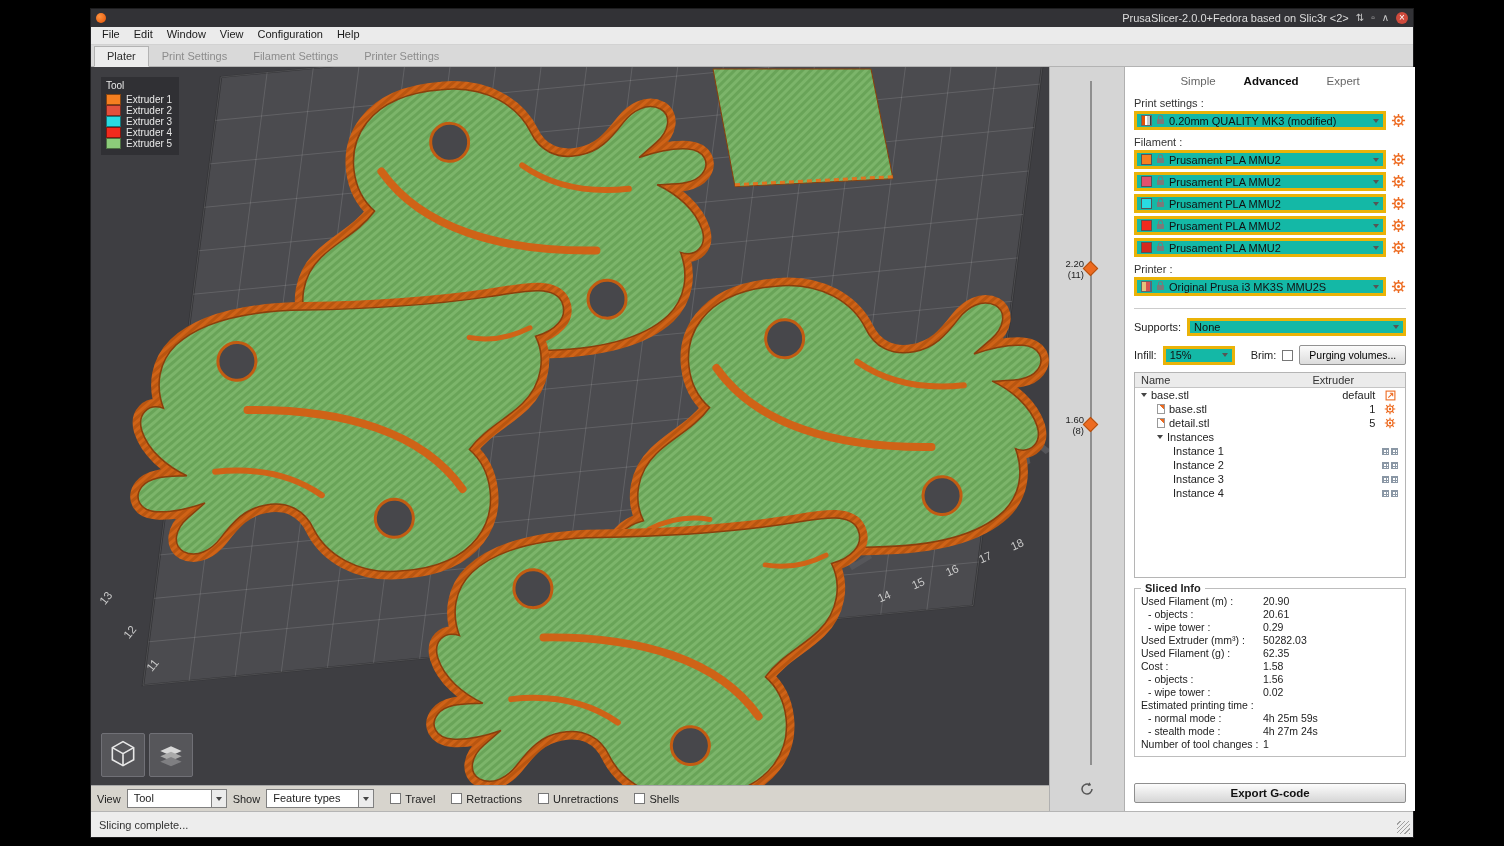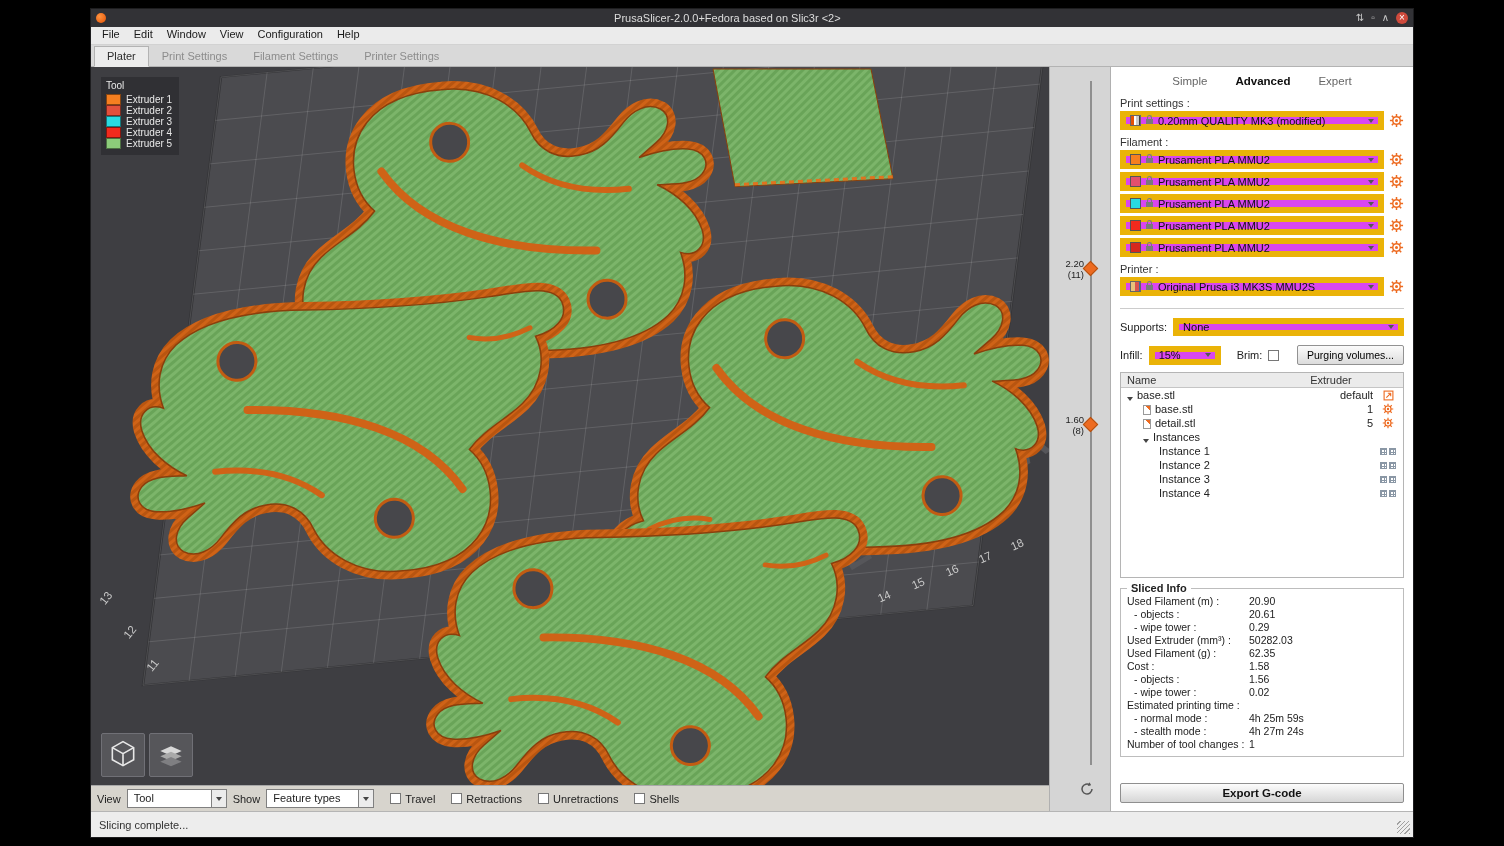--- a/index.html
+++ b/index.html
@@ -9,7 +9,7 @@
   
   .titlebar{height:18px;background:#323236;display:flex;align-items:center;color:#ddd;font-size:11px;padding:0 5px;flex:none}
   .appicon{width:10px;height:10px;border-radius:50%;background:radial-gradient(circle at 35% 35%,#ff9340,#e35205);flex:none}
-  .titlebar .title{flex:1;text-align:center;white-space:nowrap;overflow:hidden}
+  .titlebar .title{flex:1;text-align:right;white-space:nowrap;overflow:hidden}
   .wctl{margin-left:7px;font-size:10px;color:#c9c9c9;line-height:12px}
   .closebtn{width:12px;height:12px;border-radius:50%;background:#cf4a3c;color:#fff;font-size:10px;line-height:11px;text-align:center;margin-left:7px;flex:none}
   

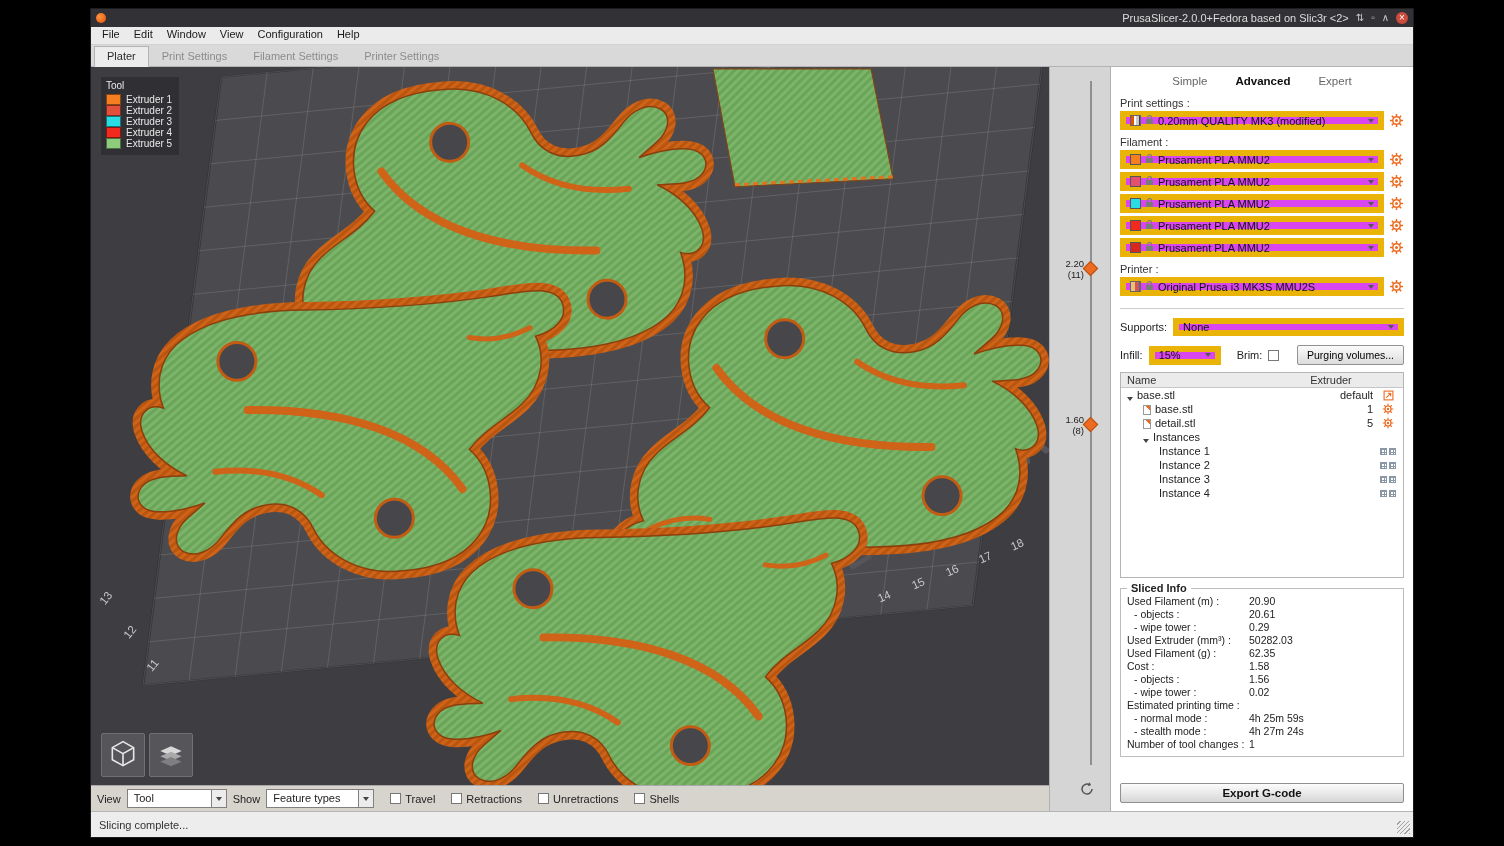--- a/index.html
+++ b/index.html
@@ -55,7 +55,7 @@
   .mode.active{font-weight:bold;color:#0d0d0d}
   .lbl{font-size:11px;color:#333;margin:3px 0 2px}
   .crow{display:flex;align-items:center;gap:5px;margin-bottom:3px}
-  .combo{flex:1;display:flex;align-items:center;height:19px;border:6px solid #eab308;background:#d946ef;padding:0 4px;gap:4px;min-width:0}
+  .combo{flex:1;display:flex;align-items:center;height:19px;border:3px solid #eab308;background:#14b8a6;padding:0 4px;gap:4px;min-width:0}
   .combo .ctext{flex:1;white-space:nowrap;overflow:hidden;font-size:11px;color:#111}
   .gear{width:15px;height:15px;flex:none}
   .swc{width:11px;height:11px;border:1px solid #555;flex:none}

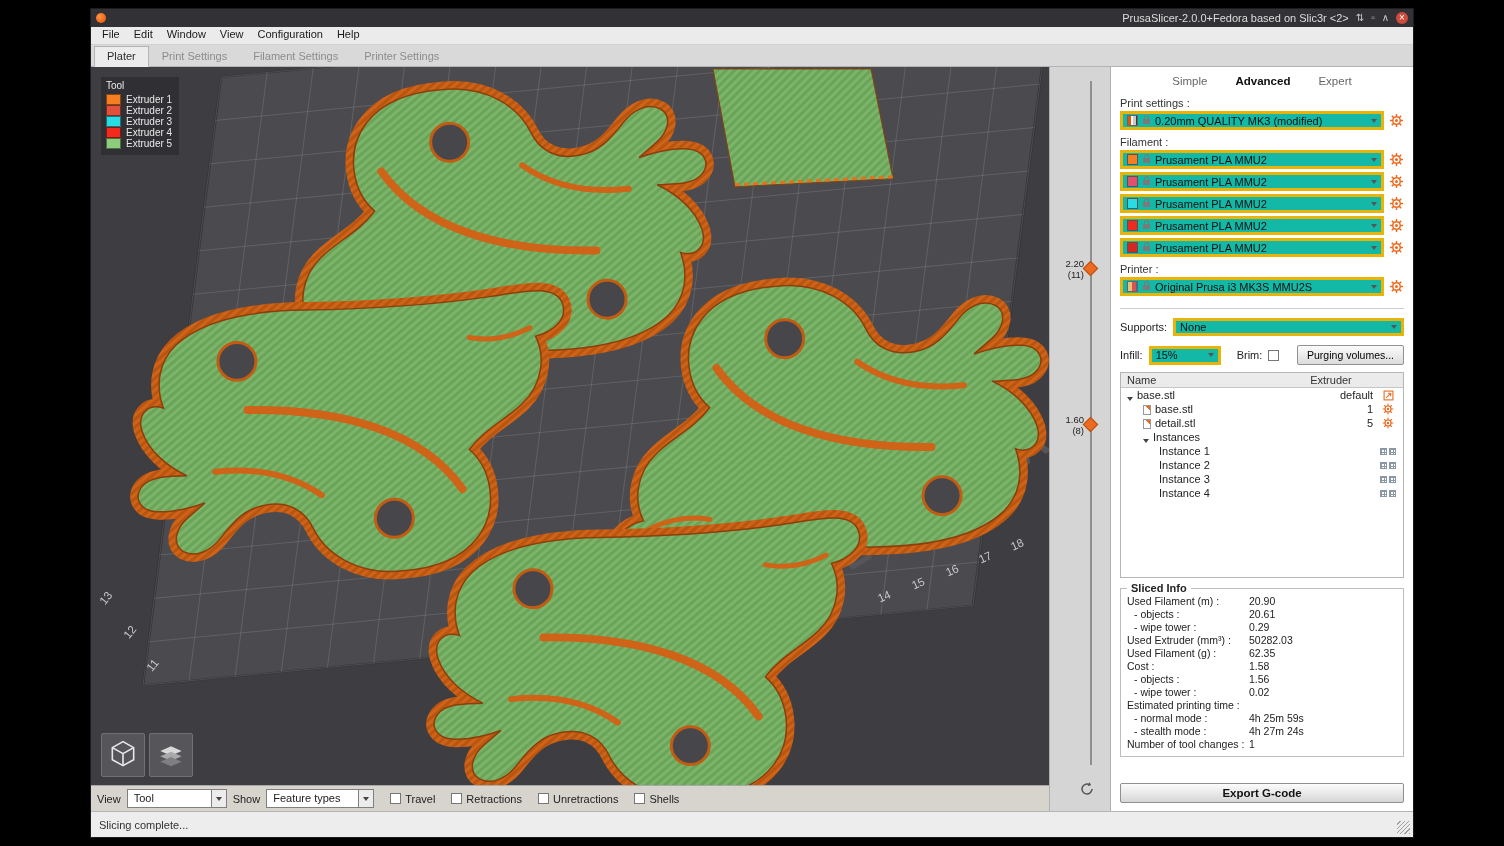--- a/index.html
+++ b/index.html
@@ -44,7 +44,7 @@
   .cbitem{display:flex;align-items:center;gap:4px;margin-left:10px}
   .cb{width:11px;height:11px;background:#fff;border:1px solid #777;flex:none}
   
-  .sliderstrip{width:61px;flex:none;background:#d5d5d5;border-left:1px solid #b0b0b0;position:relative}
+  .sliderstrip{width:75px;flex:none;background:#d5d5d5;border-left:1px solid #b0b0b0;position:relative}
   .track{position:absolute;left:40px;top:14px;bottom:46px;width:2px;background:#8f8f8f}
   .handle{position:absolute;left:35px;width:11px;height:11px;background:#ED6B21;border:1px solid #b4500f;transform:rotate(45deg)}
   .slabel{position:absolute;left:2px;width:32px;text-align:right;font-size:9.5px;line-height:1.15;color:#222}

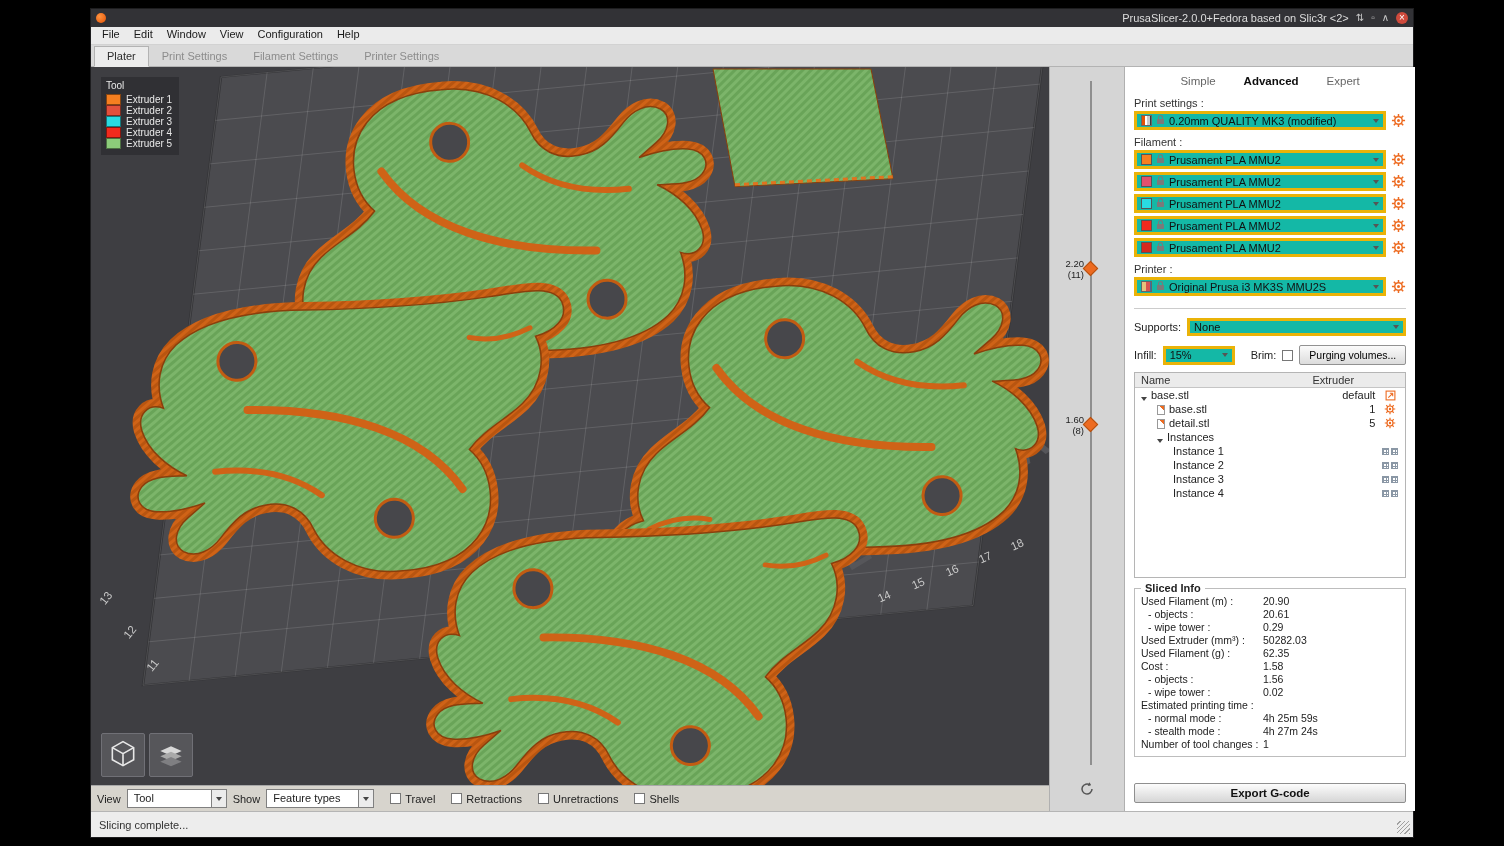--- a/index.html
+++ b/index.html
@@ -75,7 +75,7 @@
   .th-ext{width:84px;text-align:center;padding:1px 0}
   .th-ico{width:30px}
   .trow{display:flex;align-items:center;height:14px;flex:none}
-  .td-name{flex:1;display:flex;align-items:flex-end;gap:4px;padding-left:6px;white-space:nowrap;overflow:hidden}
+  .td-name{flex:1;display:flex;align-items:center;gap:4px;padding-left:6px;white-space:nowrap;overflow:hidden}
   .td-ext{width:84px;text-align:right}
   .td-ico{width:30px;display:flex;justify-content:center;align-items:center;gap:2px}
   .ind1 .td-name{padding-left:22px}

